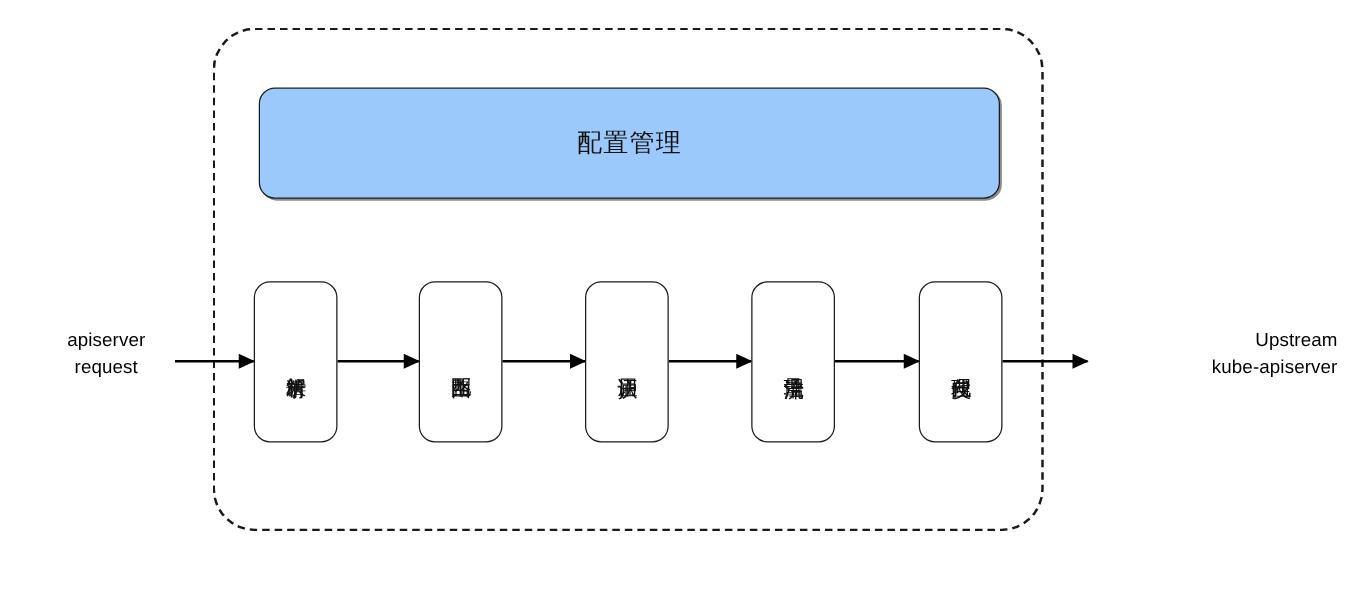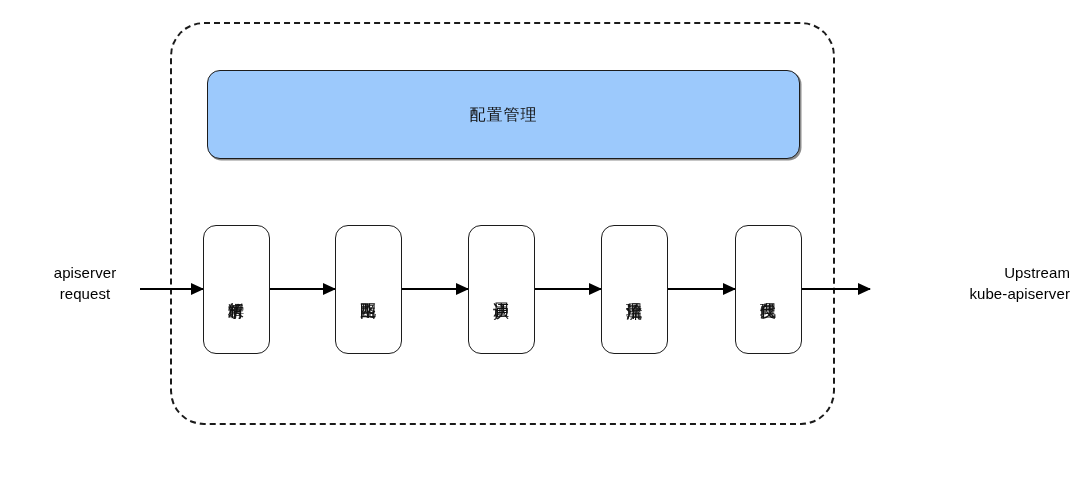--- a/index.html
+++ b/index.html
@@ -72,7 +72,7 @@
     box-shadow: 1.5px 1.5px 0 rgba(0,0,0,0.45);
   }
   #config-box .box-text {
-    font-size: 16px;
+    font-size: 20px;
     line-height: 22px;
     color: #111111;
     letter-spacing: 1px;

